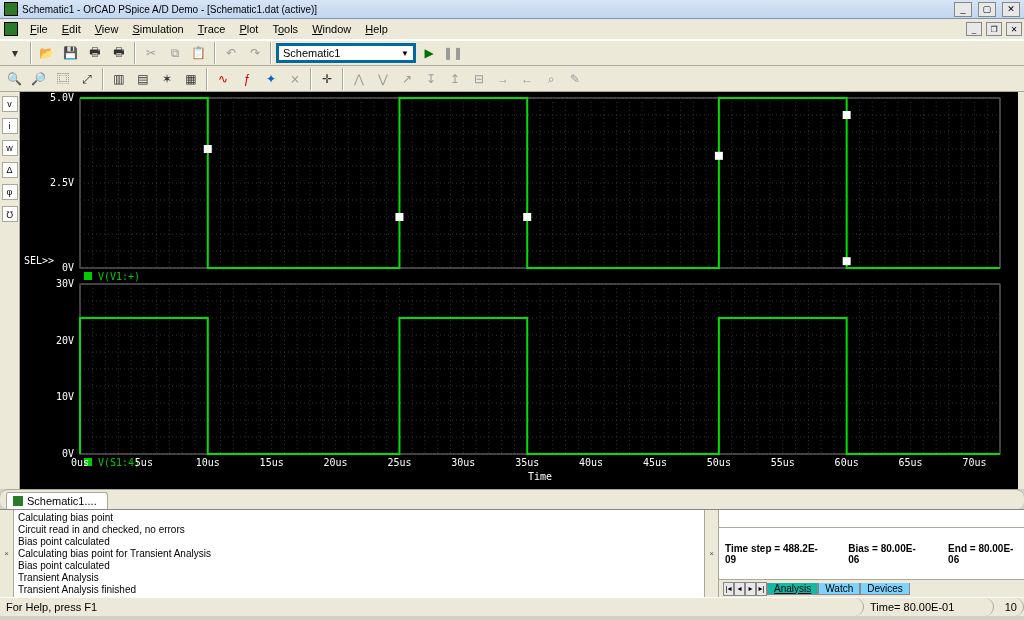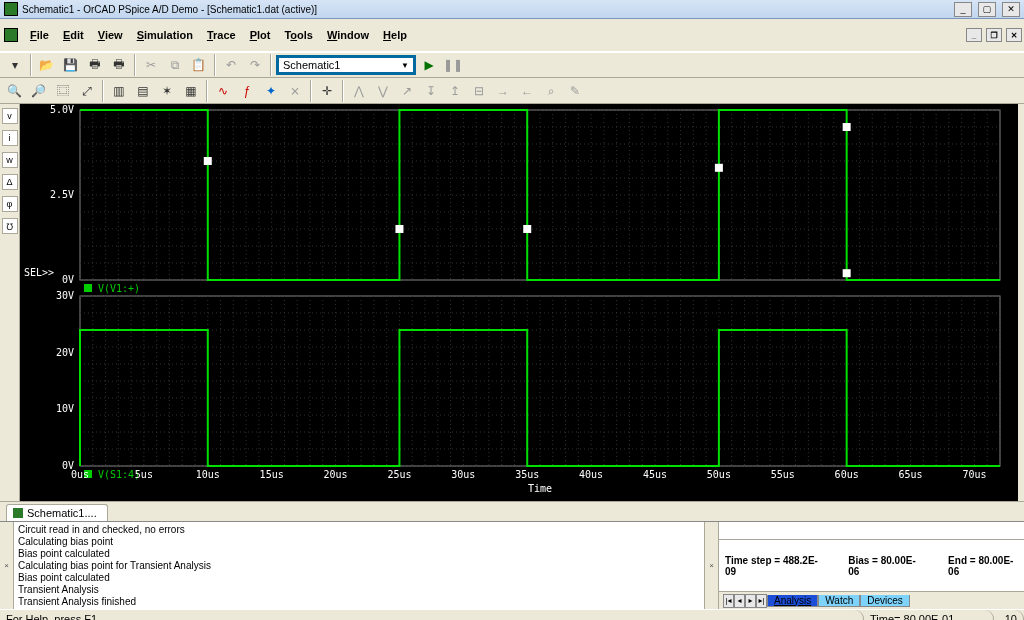--- a/index.html
+++ b/index.html
@@ -13,7 +13,7 @@
   .titlebar .winbtn { width:18px;height:15px;border:1px solid #888;background:#e8e8e8;display:flex;align-items:center;justify-content:center;font-size:9px;margin-left:2px;}
 
   
-  .menubar { height:20px; display:flex; align-items:center; padding:16px 2px; gap:2px; background:#ece9d8; border-bottom:1px solid #fff;font-weight:bold;}
+  .menubar { height:20px; display:flex; align-items:center; padding:10px 2px; gap:2px; background:#ece9d8; border-bottom:1px solid #fff;}
   .menubar .mdi-icon { width:14px;height:14px;background:#2a7a2a;border:1px solid #000;margin:0 4px 0 2px;}
   .menubar .menu-item { padding:2px 6px; font-size:11px; cursor:default;}
   .menubar .menu-item u {text-decoration:underline;}

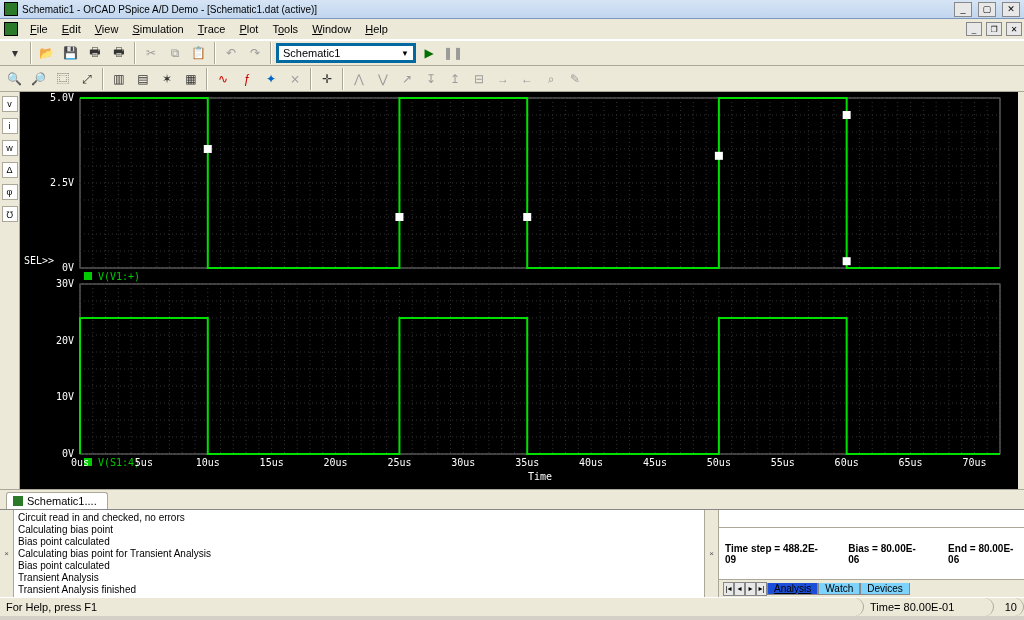--- a/index.html
+++ b/index.html
@@ -45,7 +45,7 @@
   .wave-marker{fill:#fff;}
 
   
-  .tabstrip{height:20px;background:#ece9d8;display:flex;align-items:flex-end;padding-left:6px;border-top:1px solid #aca899;}
+  .tabstrip{height:20px;background:#ece9d8;display:flex;align-items:flex-end;padding-left:6px;border-top:1px solid #aca899;border-radius:8px;}
   .tab{display:flex;align-items:center;gap:4px;padding:2px 10px 2px 6px;background:#fff;border:1px solid #aca899;border-bottom:none;border-radius:3px 3px 0 0;font-size:11px;}
   .tab .ticon{width:10px;height:10px;background:#2a7a2a;}
 

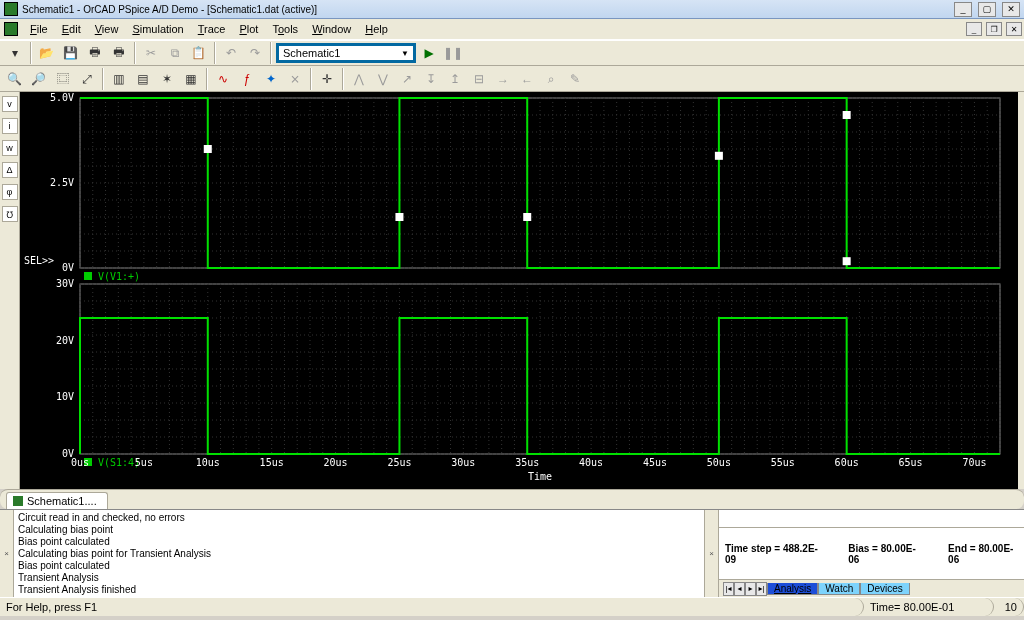--- a/index.html
+++ b/index.html
@@ -384,8 +384,8 @@
 <div class="outrow">
   <div class="gutter">×</div>
   <div class="log" id="loglist">
+      <div>Calculating bias point</div>
       <div>Circuit read in and checked, no errors</div>
-      <div>Calculating bias point</div>
       <div>Bias point calculated</div>
       <div>Calculating bias point for Transient Analysis</div>
       <div>Bias point calculated</div>

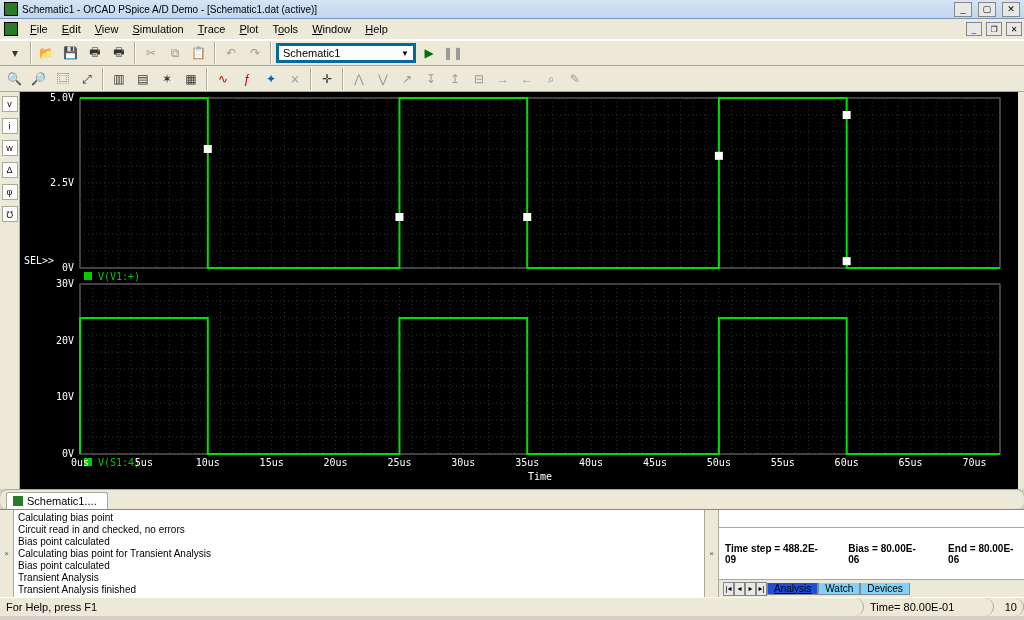--- a/index.html
+++ b/index.html
@@ -60,7 +60,7 @@
   .outrow .right .info-tabs{height:18px;display:flex;align-items:center;font-size:10px;padding-left:4px;gap:0;border-top:1px solid #aca899;}
   .outrow .right .info-tabs .nav{width:11px;height:14px;border:1px solid #888;background:#e8e8e8;display:flex;align-items:center;justify-content:center;font-size:8px;}
   .outrow .right .info-tabs .itab{padding:0 6px;border:1px solid #888;border-top:none;background:#7dd3fc;font-size:10px;}
-  .outrow .right .info-tabs .itab.active{background:#1d4ed8;}
+  .outrow .right .info-tabs .itab.active{background:#14b8a6;}
 
   
   .statusbar{height:19px;background:#ece9d8;border-top:1px solid #fff;display:flex;align-items:center;font-size:11px;}

